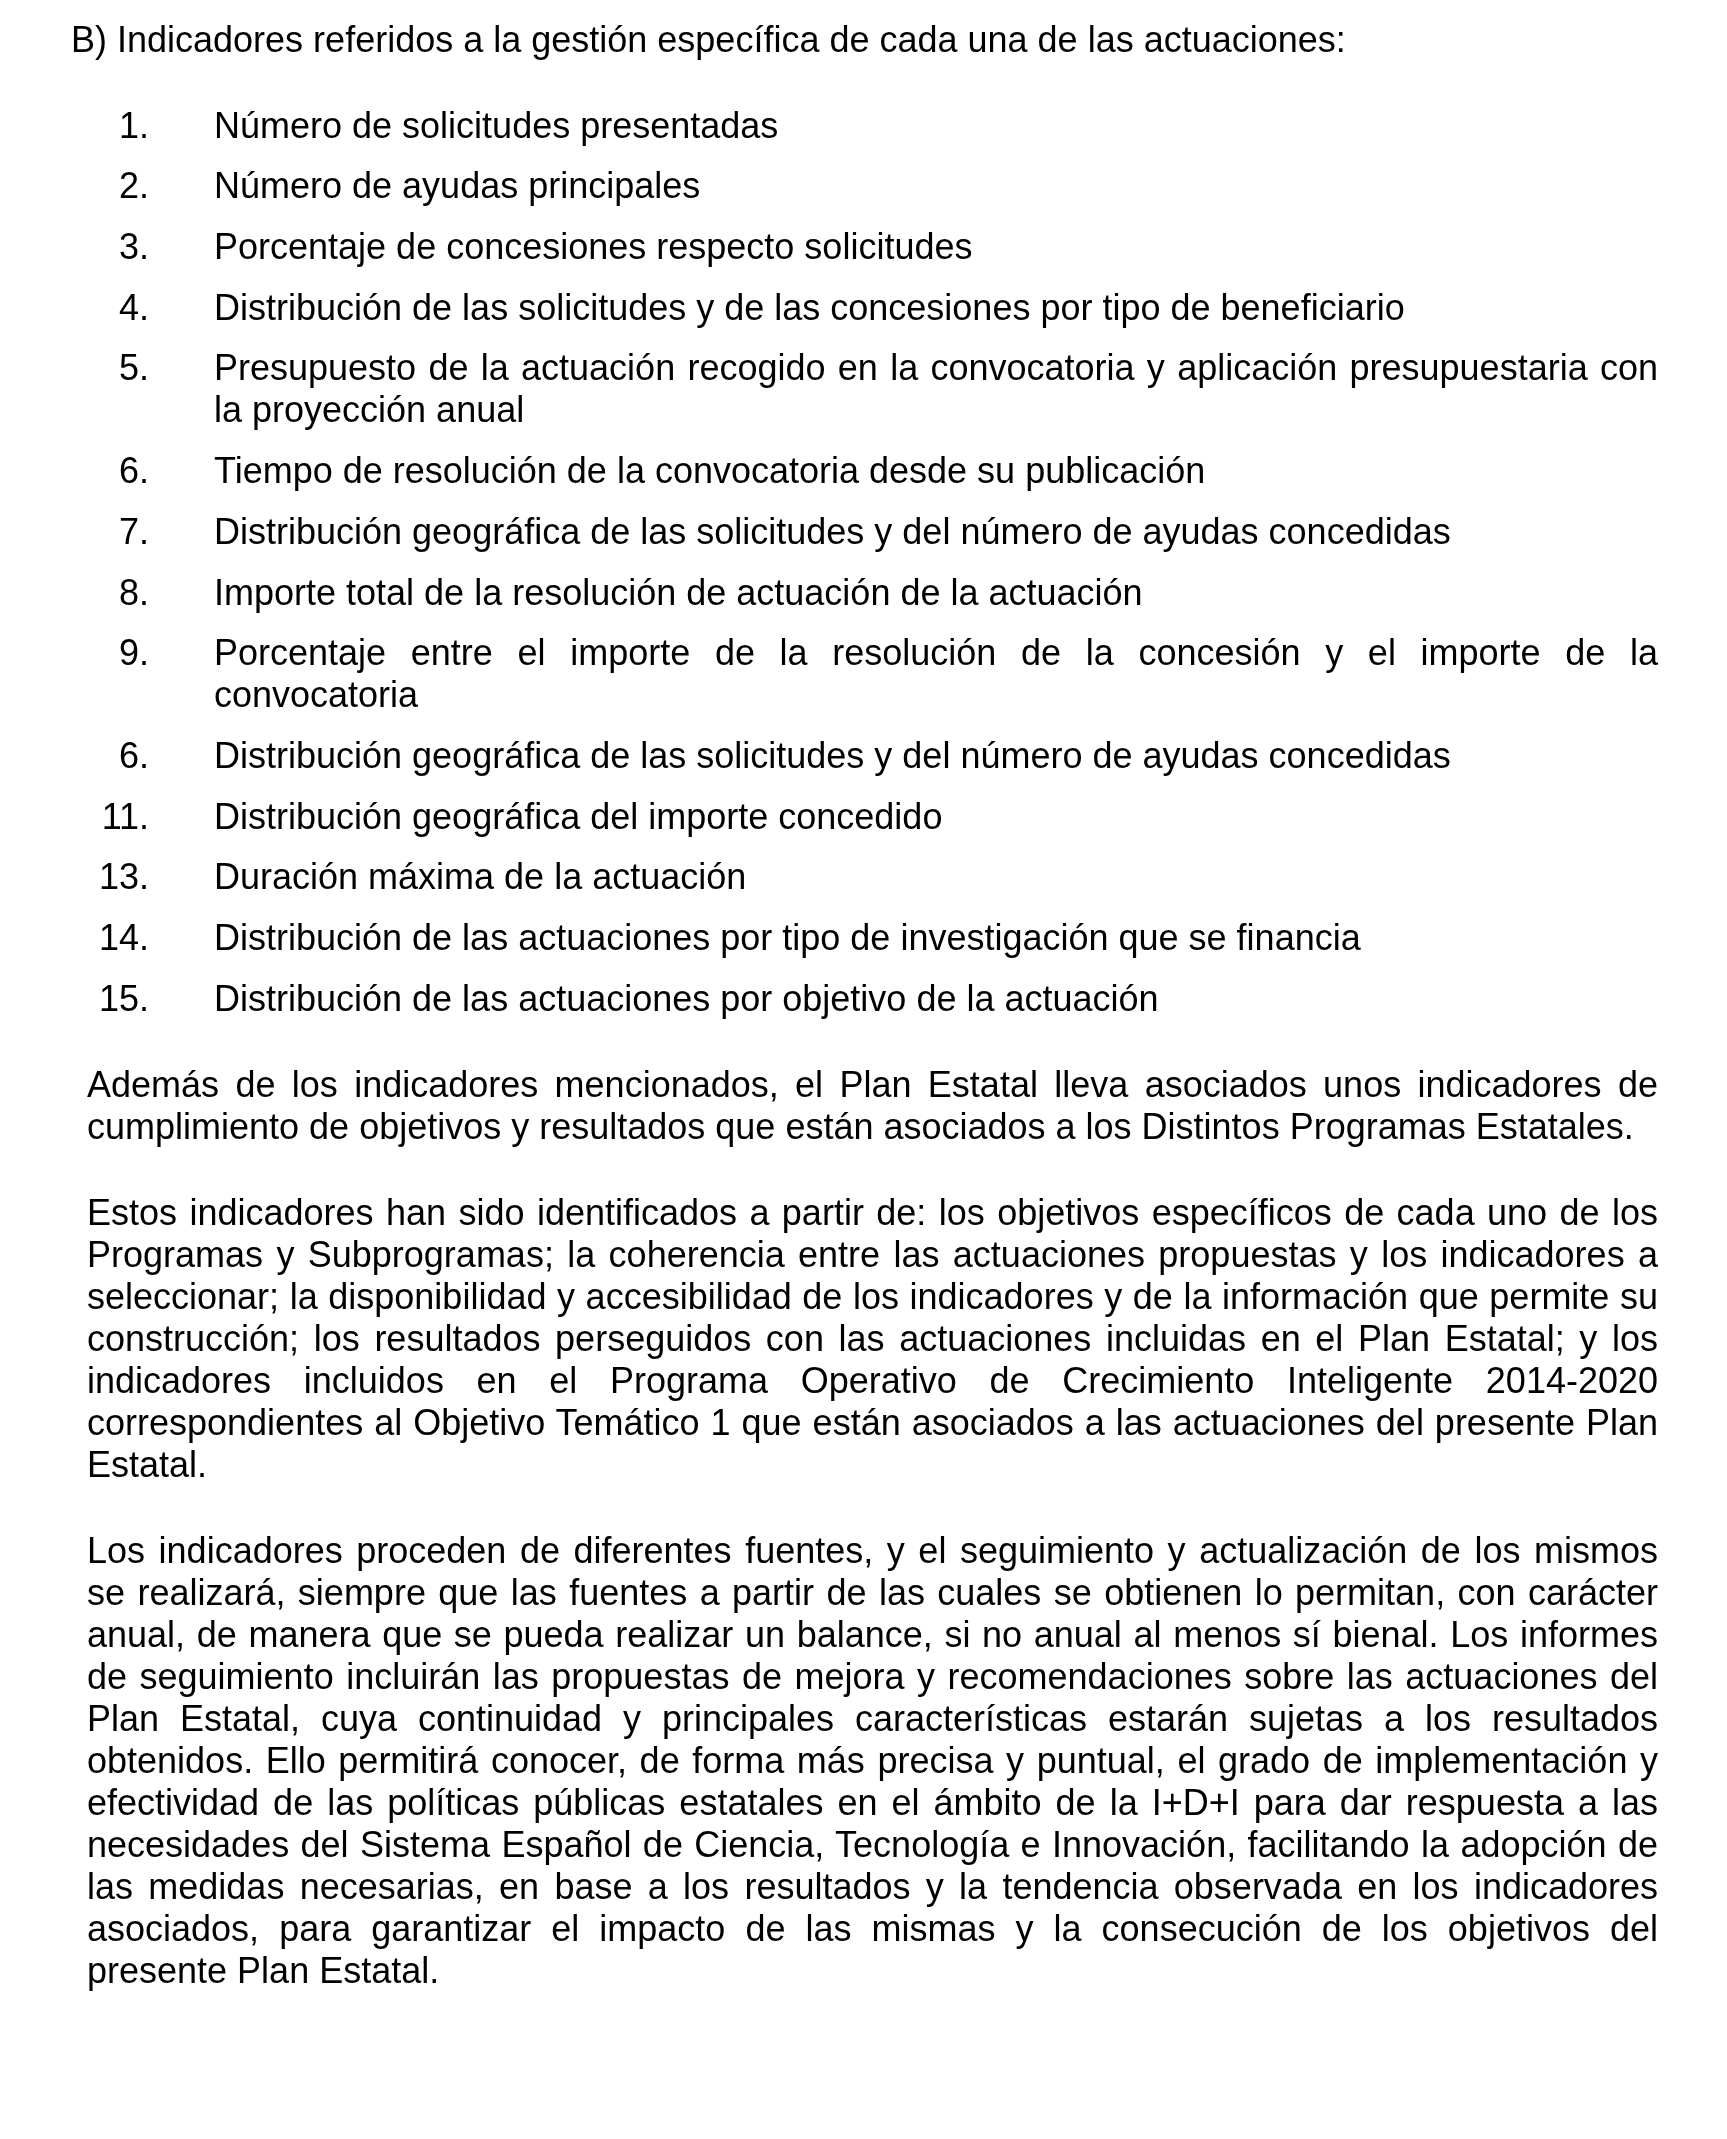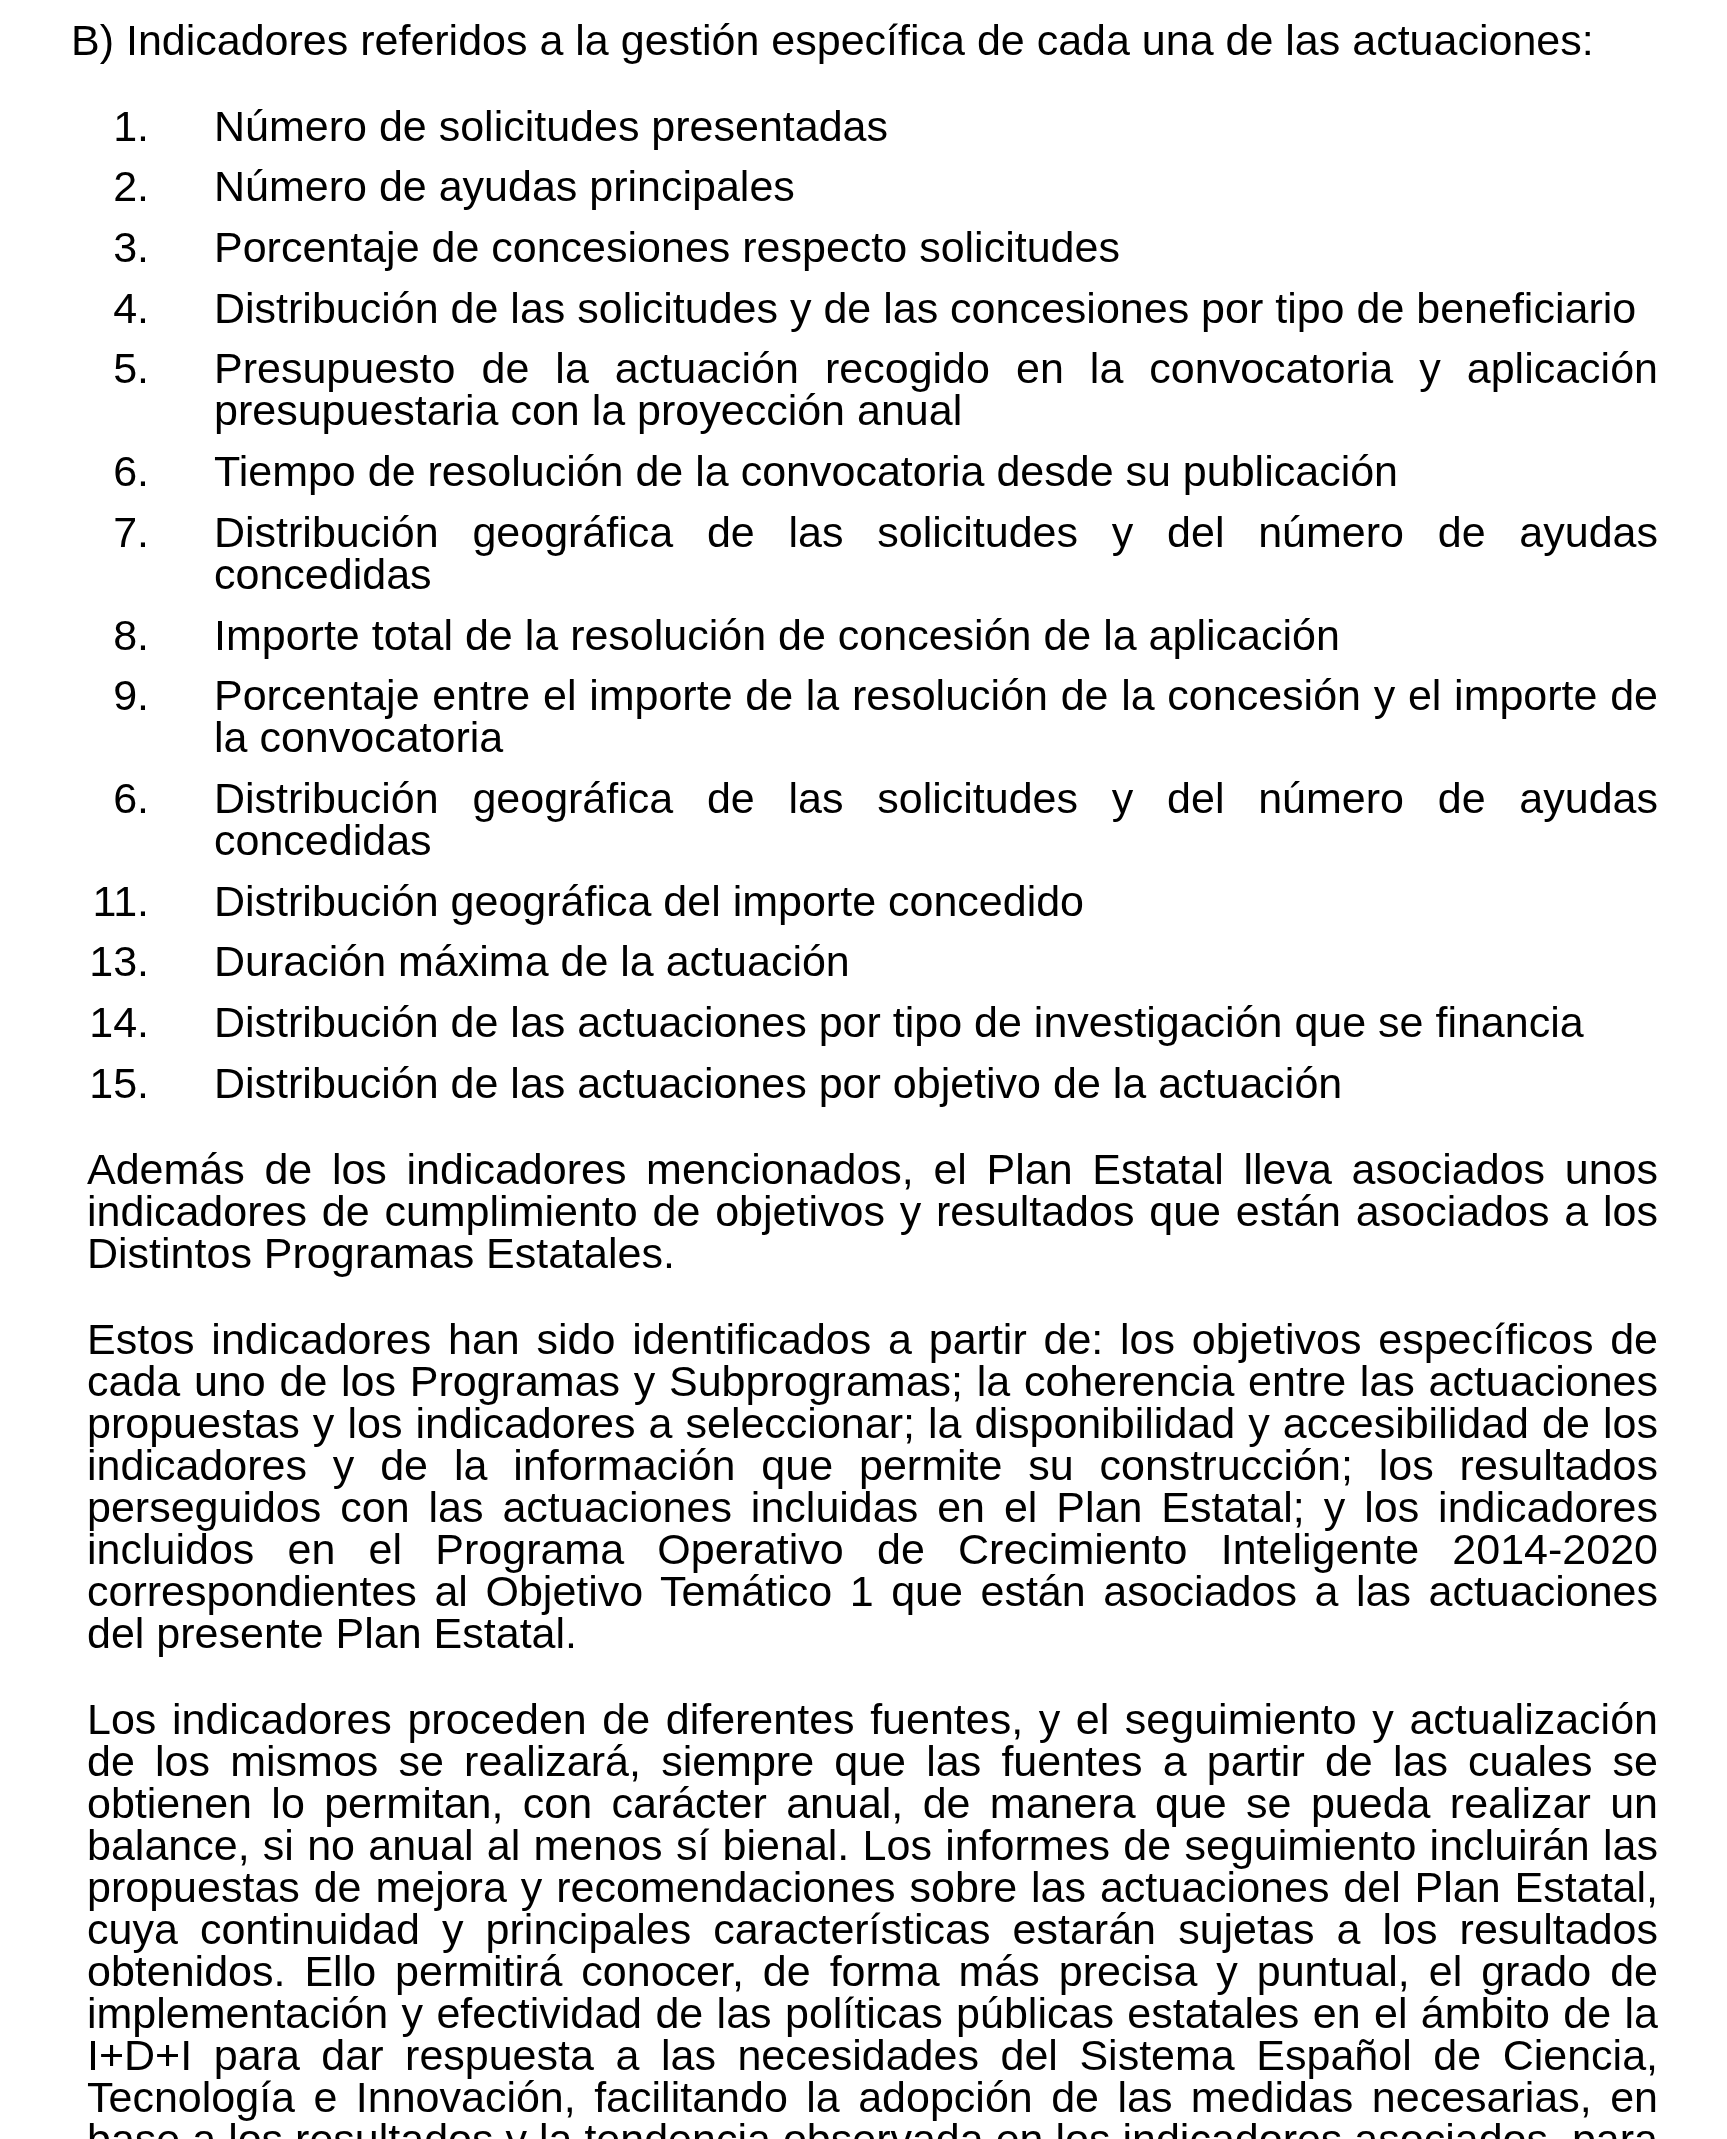--- a/index.html
+++ b/index.html
@@ -16,7 +16,7 @@
     background: #ffffff;
     color: #000000;
     font-family: "Liberation Sans", "DejaVu Sans", sans-serif;
-    font-size: 43px;
+    font-size: 36px;
     line-height: 42px;
     overflow: hidden;
   }

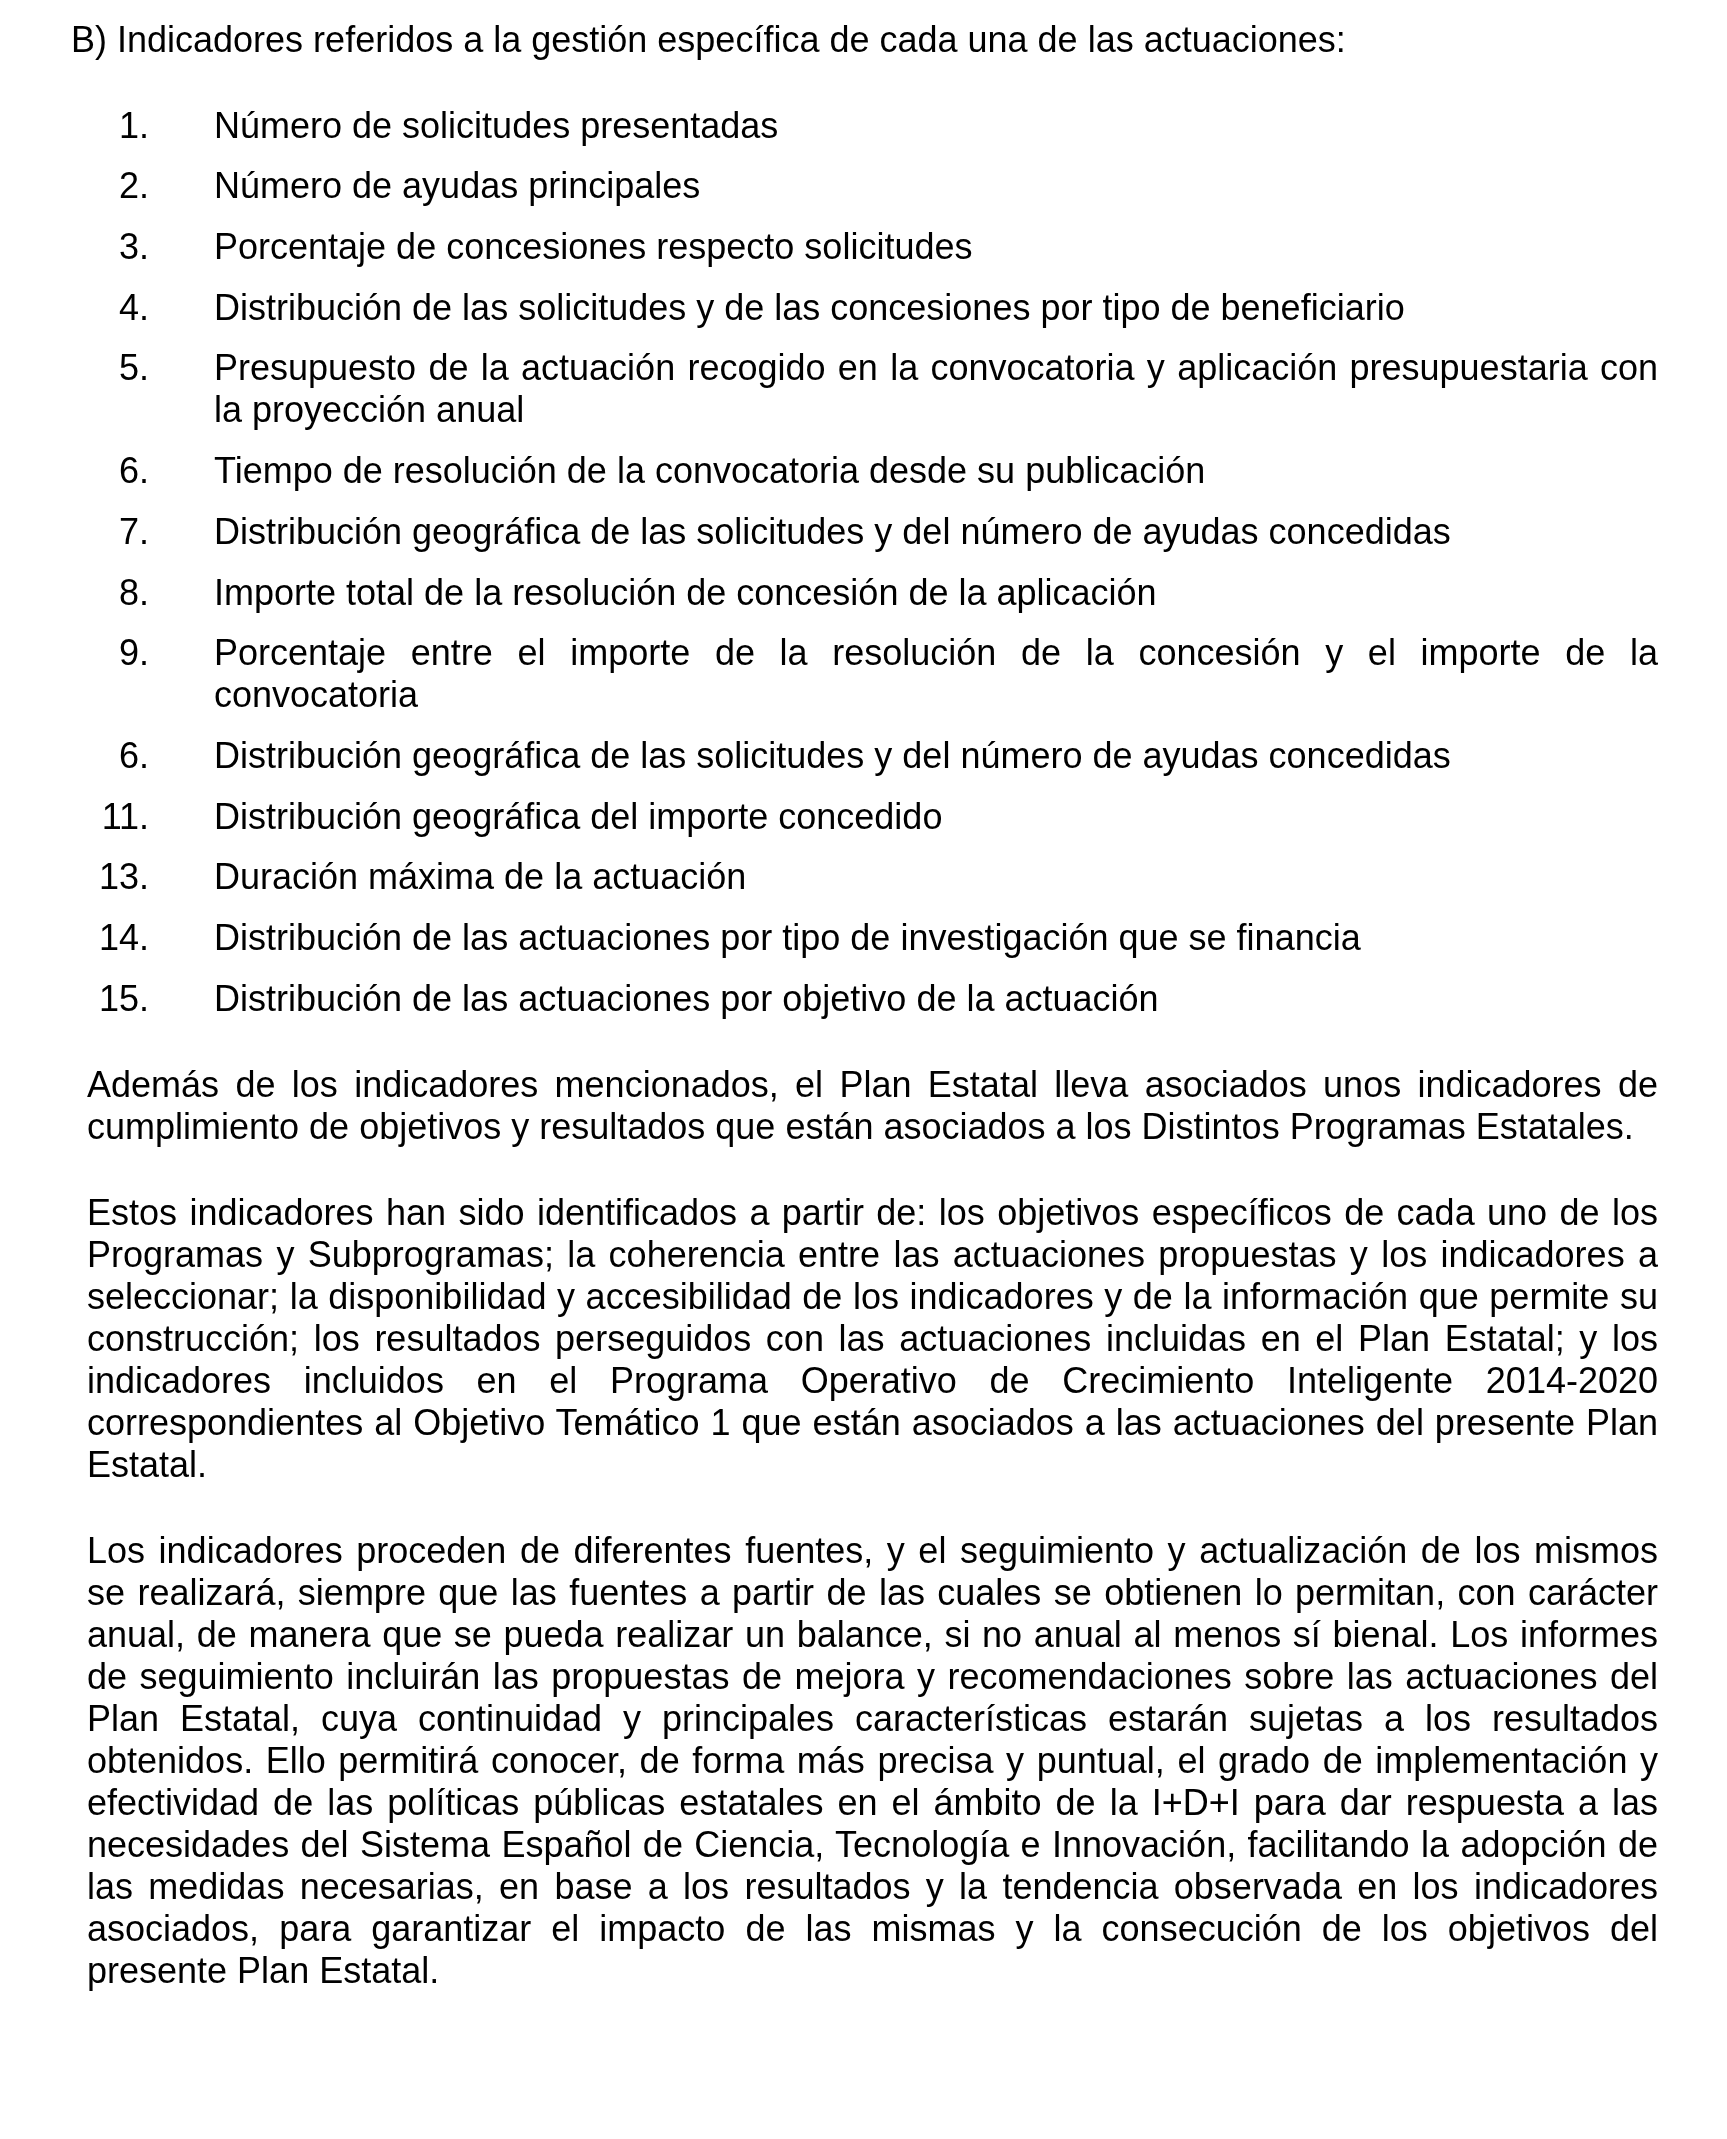--- a/index.html
+++ b/index.html
@@ -104,7 +104,7 @@
 
       <div class="list-row">
         <span class="list-num">8.</span>
-        <span class="list-text">Importe total de la resolución de concesión de la aplicación</span>
+        <span class="list-text">Importe total de la resolución de actuación de la actuación</span>
       </div>
 
       <div class="list-row">

